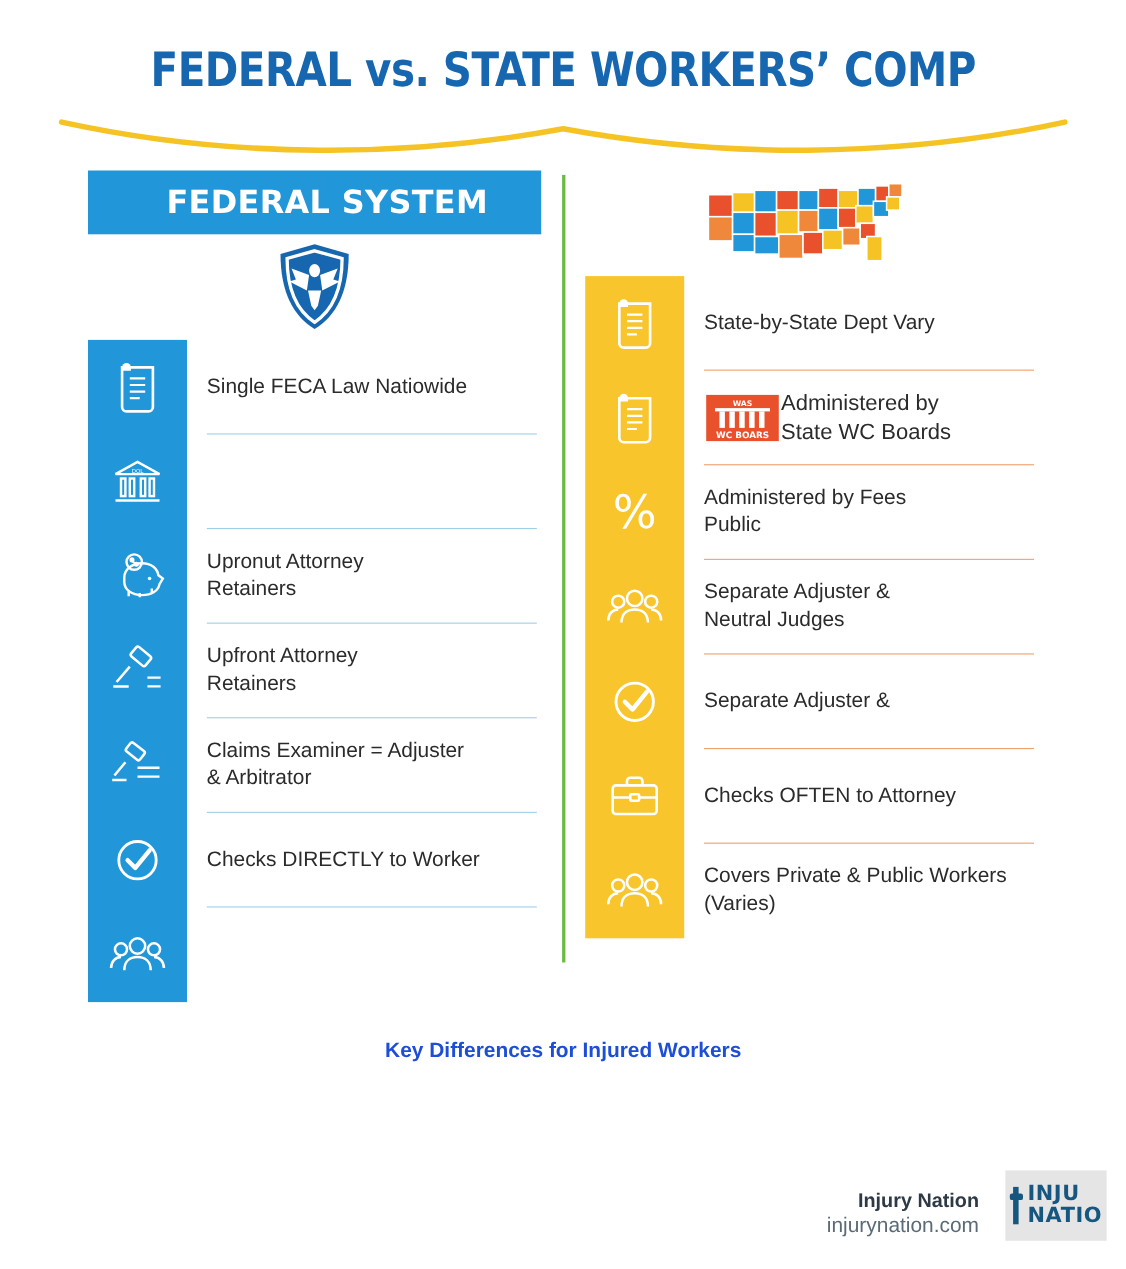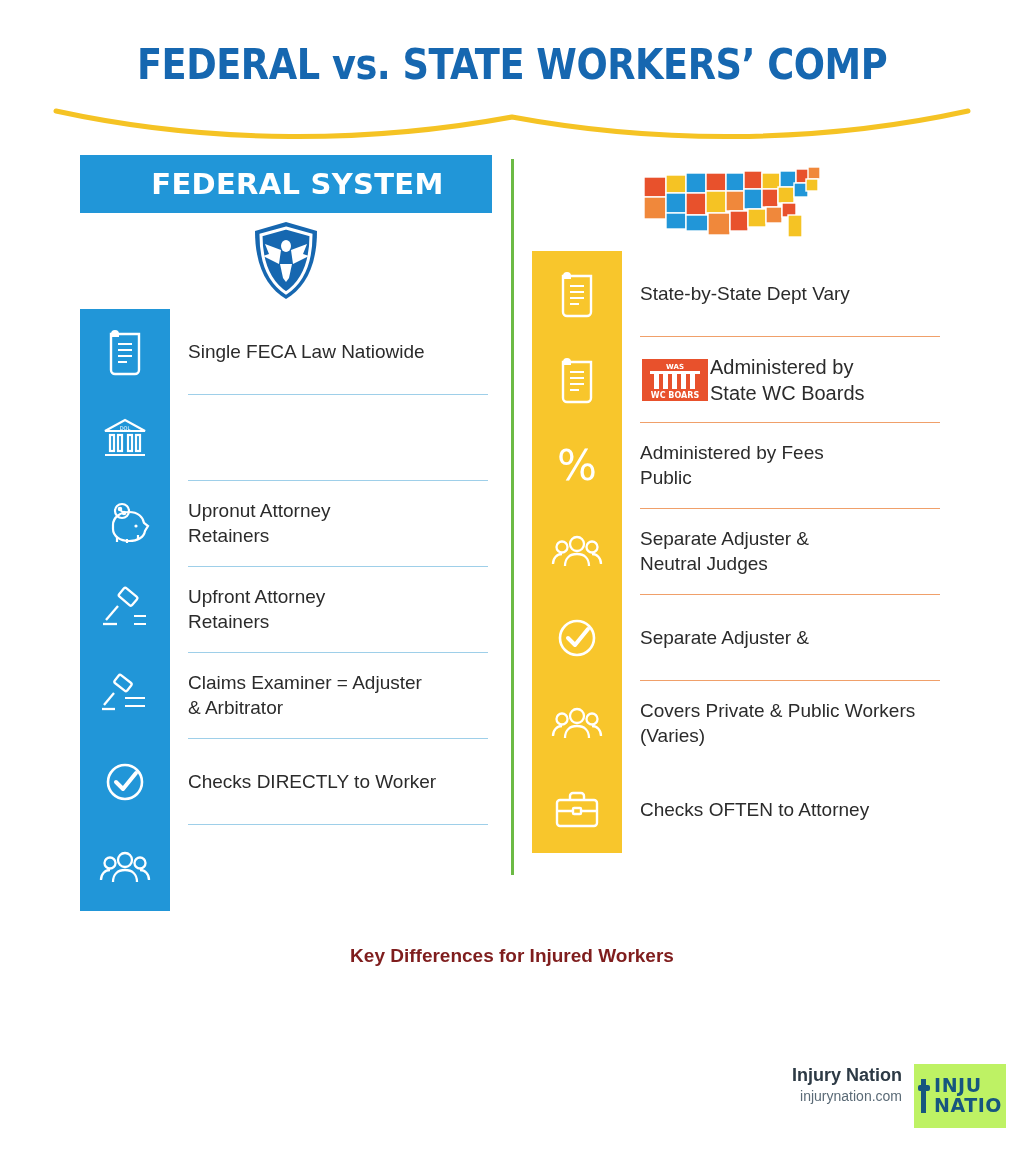--- a/index.html
+++ b/index.html
@@ -466,6 +466,21 @@
 
       <div class="row">
         <div class="row-icon">
+          <svg width="50" height="44" viewBox="0 0 50 44" fill="none" stroke="#ffffff" stroke-width="2.4">
+            <rect x="5" y="12" width="40" height="26" rx="3"></rect>
+            <path d="M18 12 v-4 a3 3 0 0 1 3-3 h8 a3 3 0 0 1 3 3 v4"></path>
+            <path d="M5 23 h40"></path>
+            <rect x="21" y="20" width="8" height="6" rx="1" fill="#f8c62c"></rect>
+          </svg>
+        </div>
+        <div class="row-text">
+          <span style="white-space:pre-line">Checks OFTEN to Attorney</span>
+          <span class="sep"></span>
+        </div>
+      </div>
+
+      <div class="row">
+        <div class="row-icon">
           <svg width="52" height="44" viewBox="0 0 52 44" fill="none" stroke="#ffffff" stroke-width="2.3">
             <circle cx="26" cy="14" r="7"></circle>
             <path d="M14 36 c0-8 5-12 12-12 c7 0 12 4 12 12"></path>
@@ -479,21 +494,6 @@
           <span style="white-space:pre-line">Covers Private &amp; Public Workers
 (Varies)</span>
 
-        </div>
-      </div>
-
-      <div class="row">
-        <div class="row-icon">
-          <svg width="50" height="44" viewBox="0 0 50 44" fill="none" stroke="#ffffff" stroke-width="2.4">
-            <rect x="5" y="12" width="40" height="26" rx="3"></rect>
-            <path d="M18 12 v-4 a3 3 0 0 1 3-3 h8 a3 3 0 0 1 3 3 v4"></path>
-            <path d="M5 23 h40"></path>
-            <rect x="21" y="20" width="8" height="6" rx="1" fill="#f8c62c"></rect>
-          </svg>
-        </div>
-        <div class="row-text">
-          <span style="white-space:pre-line">Checks OFTEN to Attorney</span>
-          <span class="sep"></span>
         </div>
       </div>
     </div>

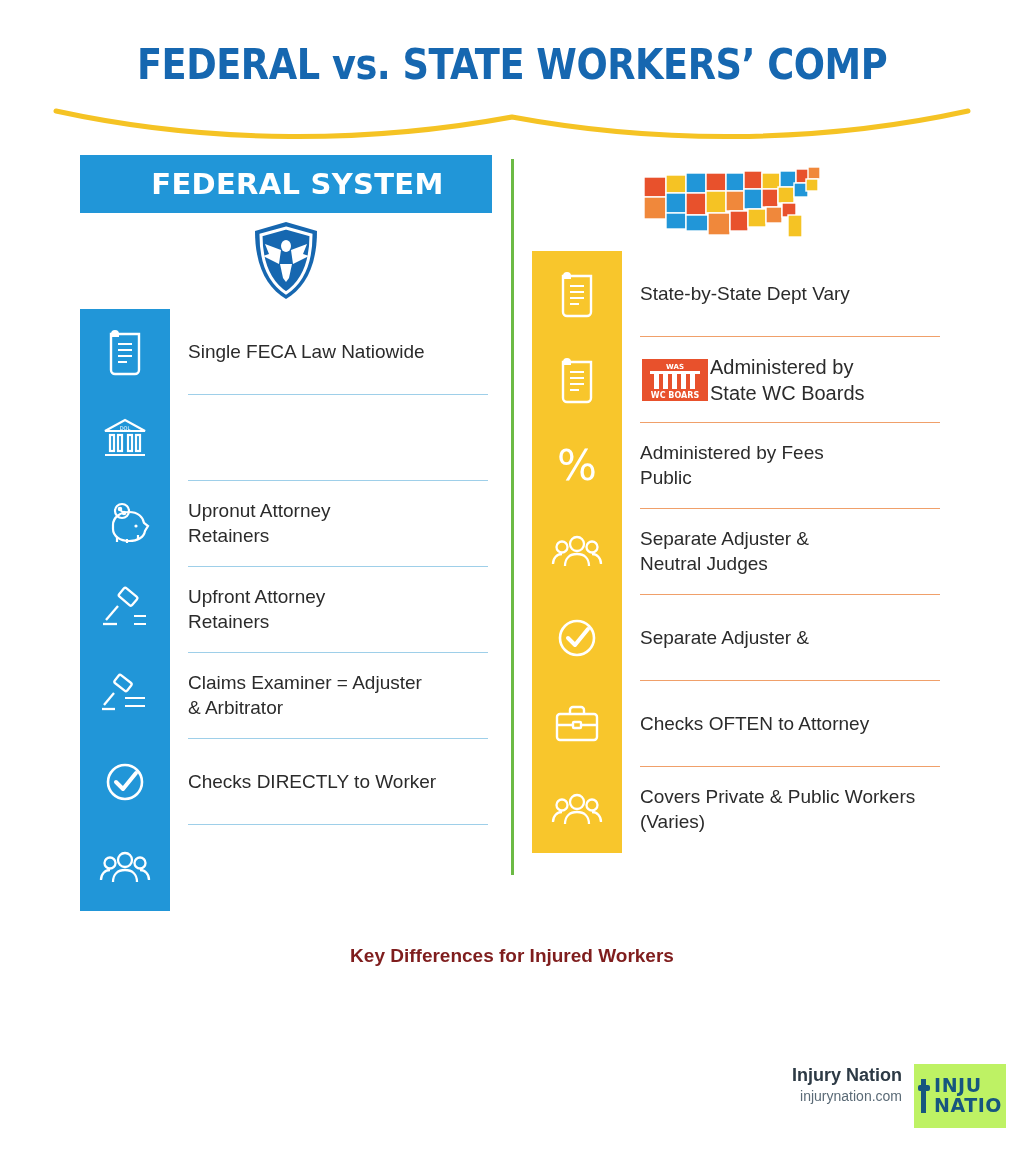--- a/index.html
+++ b/index.html
@@ -129,7 +129,7 @@
     margin-top: 34px;
     font-size: 19px;
     font-weight: bold;
-    color: #7f1d1d;
+    color: #1d4ed8;
     font-family: "Liberation Sans", sans-serif;
   }
 

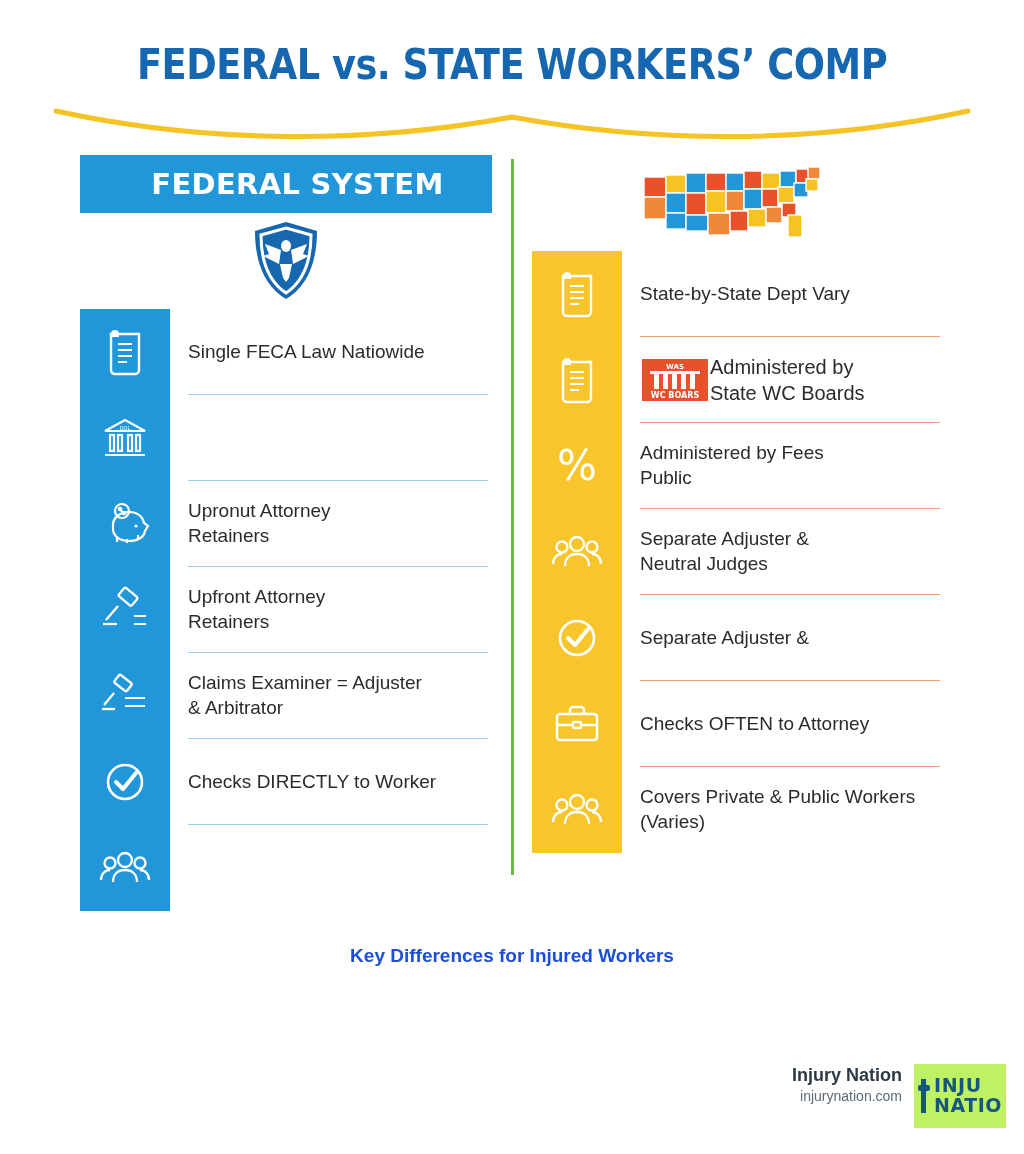--- a/index.html
+++ b/index.html
@@ -138,8 +138,8 @@
     right: 18px;
     bottom: 26px;
     display: flex;
-    align-items: flex-start;
-    gap: 0px;
+    align-items: flex-end;
+    gap: 12px;
   }
   .brand-text { text-align: right; padding-right: 12px; }
   .brand-name {

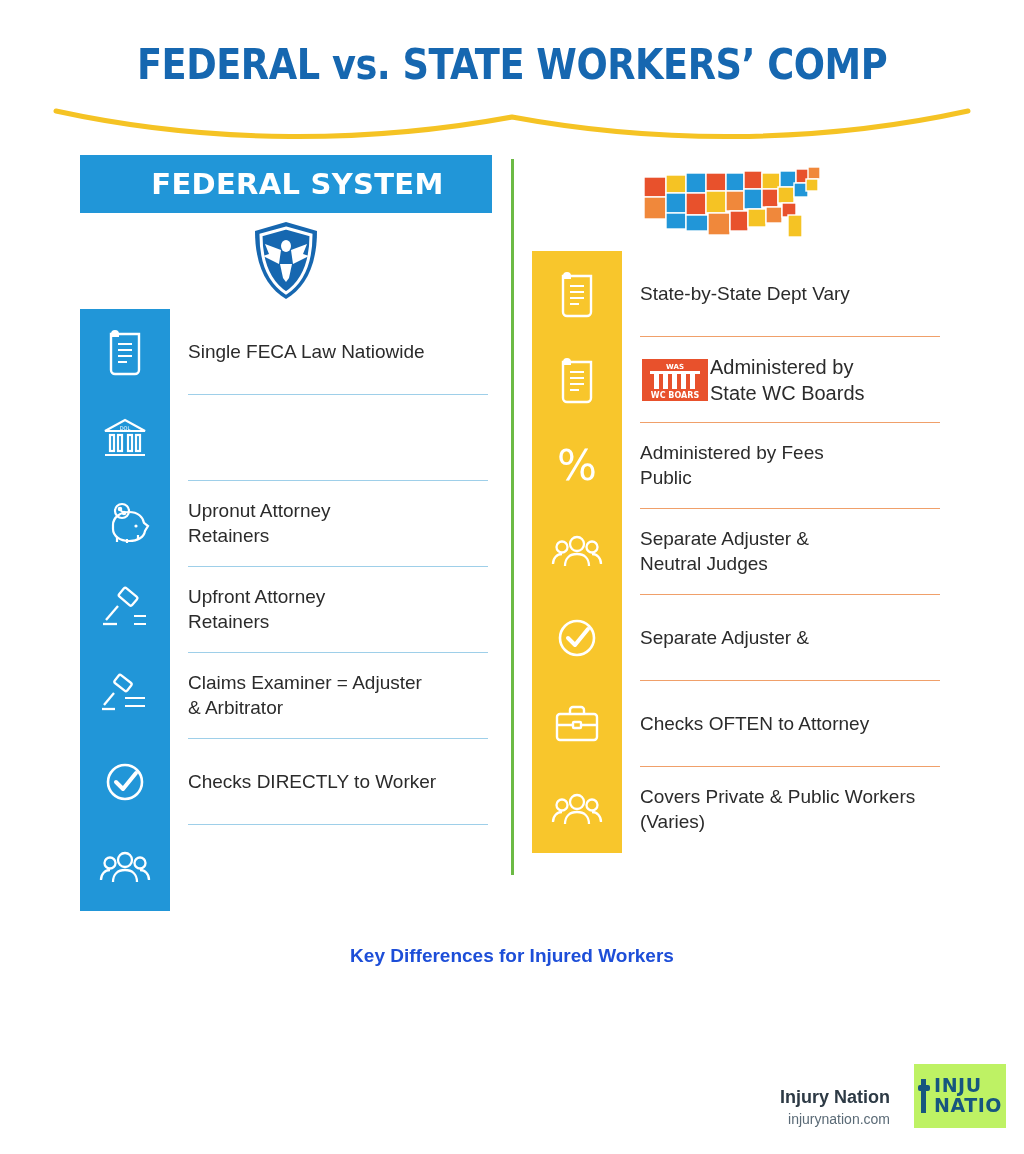--- a/index.html
+++ b/index.html
@@ -156,7 +156,7 @@
   .brand-logo {
     width: 92px;
     height: 64px;
-    background: #bef264;
+    background: #e5e5e5;
     display: flex;
     align-items: center;
     justify-content: center;

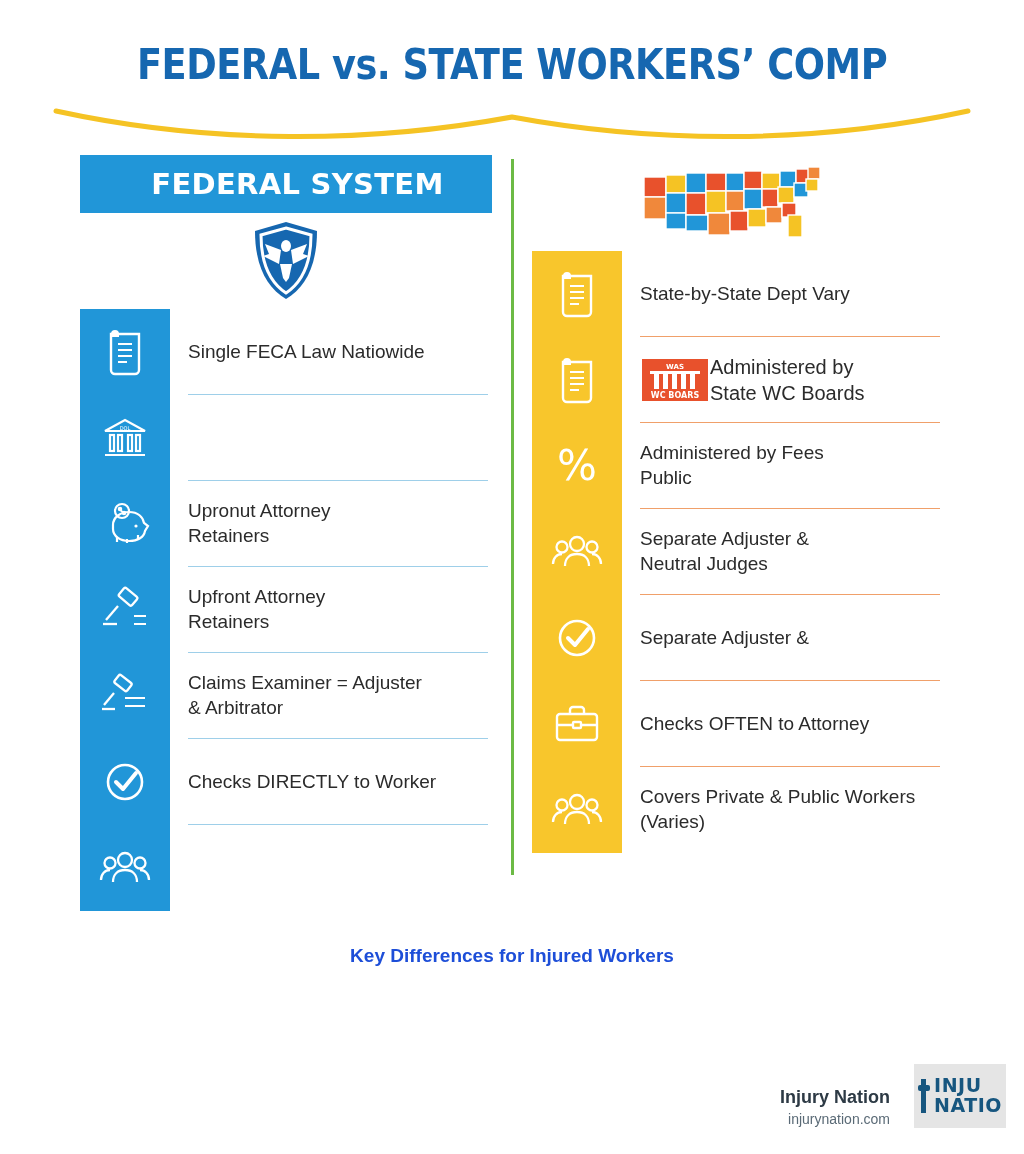--- a/index.html
+++ b/index.html
@@ -149,7 +149,7 @@
     line-height: 1.3;
   }
   .brand-url {
-    font-size: 14px;
+    font-size: 19px;
     color: #5a6a76;
     line-height: 1.3;
   }

